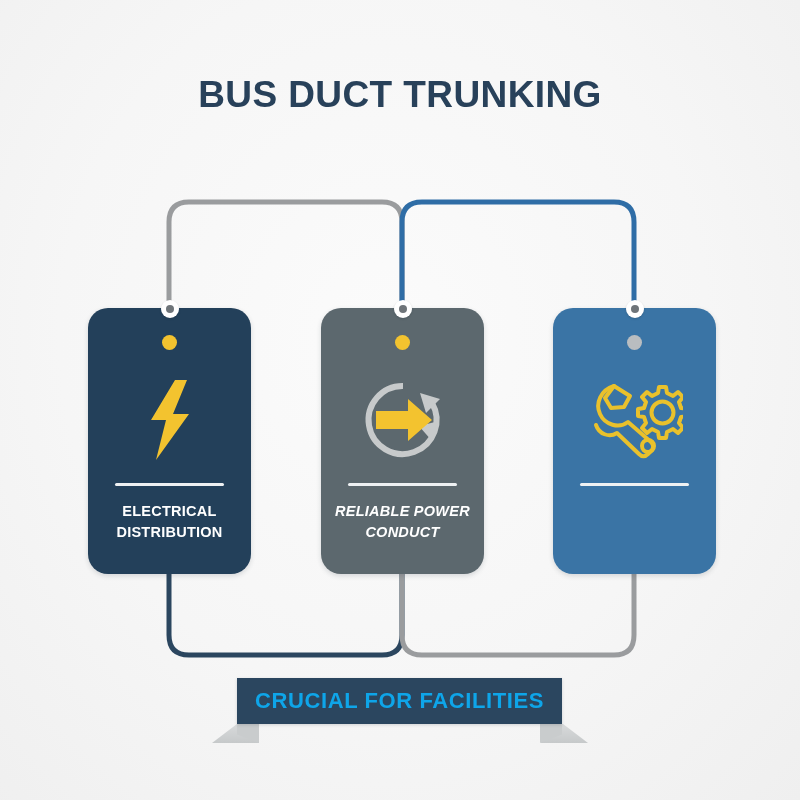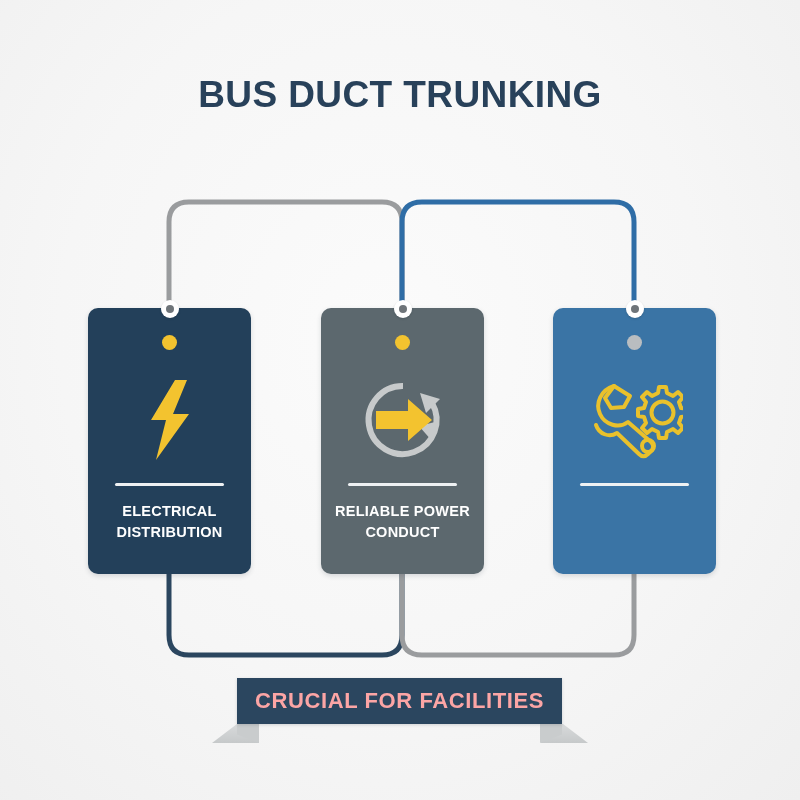--- a/index.html
+++ b/index.html
@@ -53,7 +53,7 @@
     top: 308px;
     width: 163px;
     height: 266px;
-    border-radius: 10px;
+    border-radius: 20px;
     box-shadow: 0 2px 5px rgba(40,50,60,0.16);
     overflow: hidden;
   }

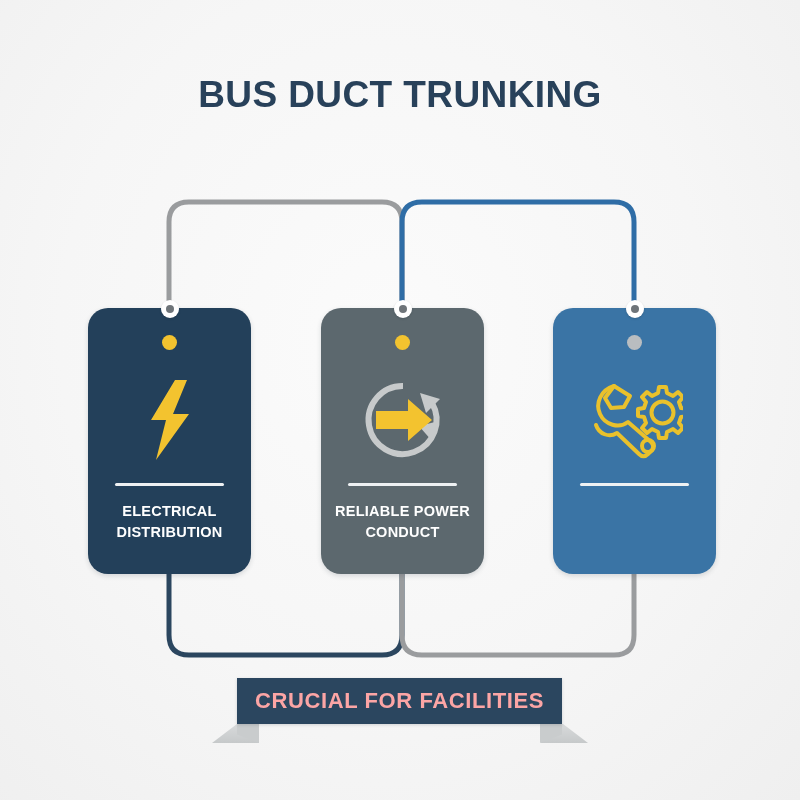--- a/index.html
+++ b/index.html
@@ -58,7 +58,7 @@
     overflow: hidden;
   }
   #card-0 { left: 88px;  background: #23405a; }
-  #card-1 { left: 321px; background: #5c686e; }
+  #card-1 { left: 321px; background: #5c686e; font-style: italic; }
   #card-2 { left: 553px; background: #3a74a5; }
 
   .card-dot {

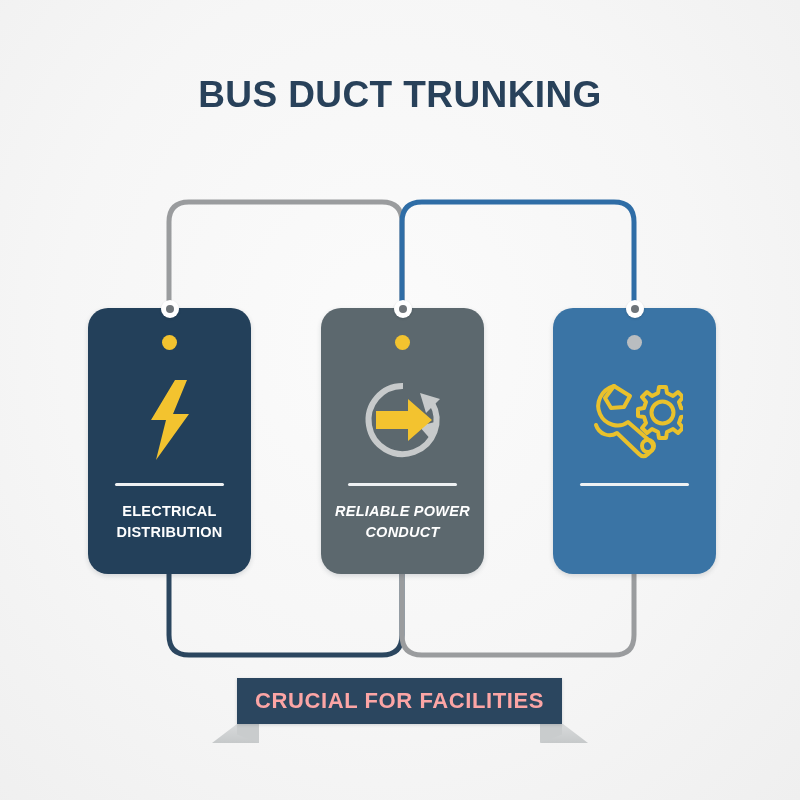--- a/index.html
+++ b/index.html
@@ -151,7 +151,7 @@
     justify-content: center;
   }
   #banner-text {
-    color: #fca5a5;
+    color: #0ea5e9;
     font-size: 22px;
     font-weight: bold;
     letter-spacing: 0.6px;

